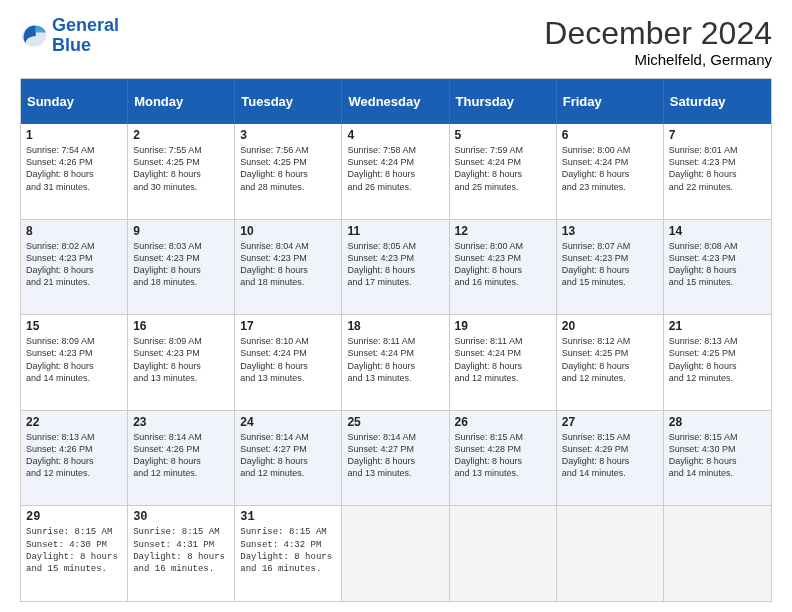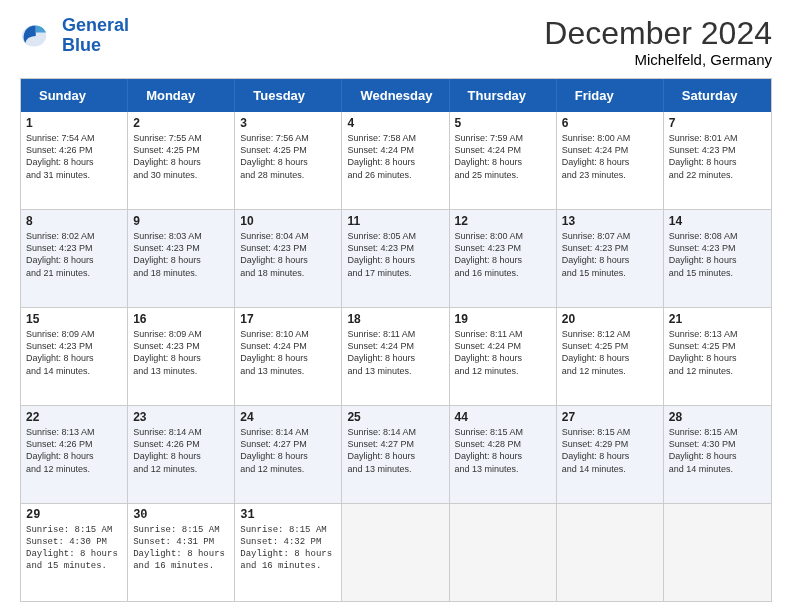--- a/index.html
+++ b/index.html
@@ -26,7 +26,7 @@
     .logo {
       display: flex;
       align-items: center;
-      gap: 14px;
+      gap: 4px;
     }
     .logo-text {
       font-size: 18px;

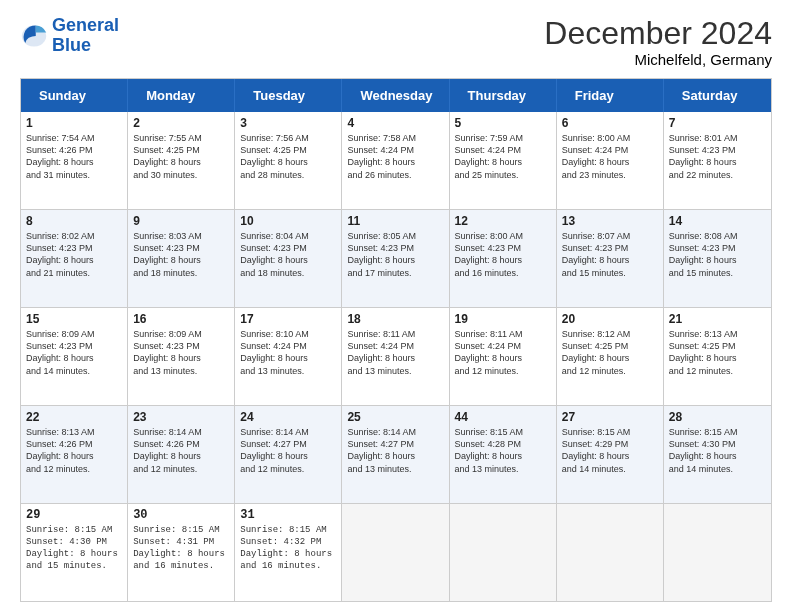--- a/index.html
+++ b/index.html
@@ -69,10 +69,9 @@
       color: #fff;
       font-weight: bold;
       font-size: 13px;
-      padding: 9px 6px;
+      padding: 15px 6px;
       text-align: left;
       border-right: 1px solid #2a6fc4;
-      margin-left: 12px;
     }
     .cal-header-cell:last-child { border-right: none; }
     .cal-body {

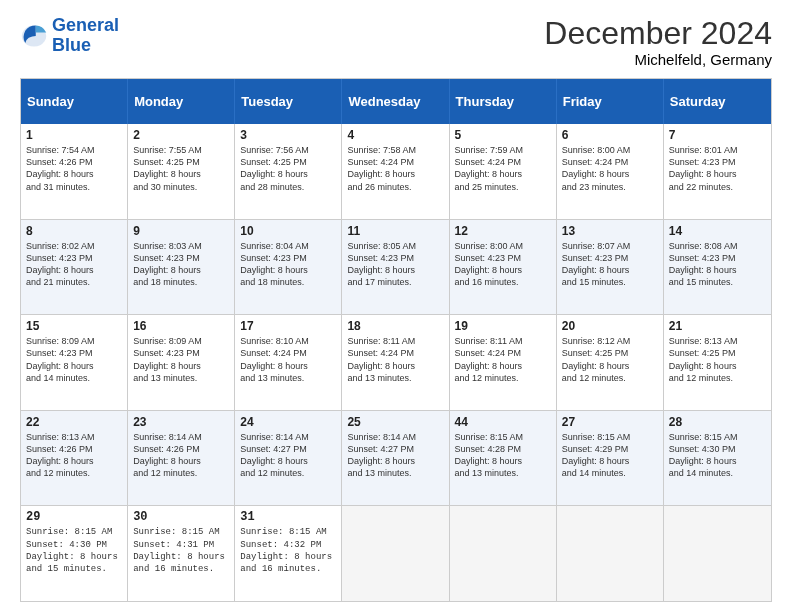--- a/index.html
+++ b/index.html
@@ -329,7 +329,7 @@
             <span class="cell-line">and 13 minutes.</span>
           </div>
           <div class="cal-cell alt-row">
-            <span class="day-num">44</span>
+            <span class="day-num">26</span>
             <span class="cell-line">Sunrise: 8:15 AM</span>
             <span class="cell-line">Sunset: 4:28 PM</span>
             <span class="cell-line">Daylight: 8 hours</span>

